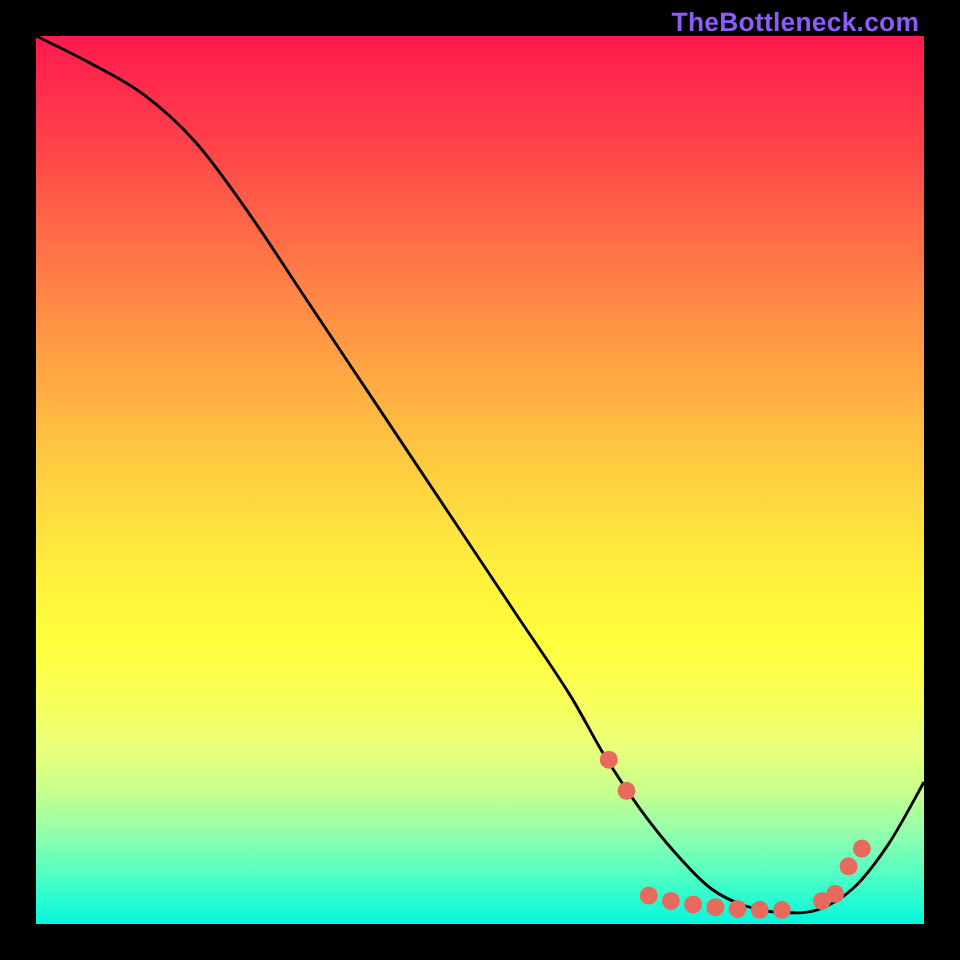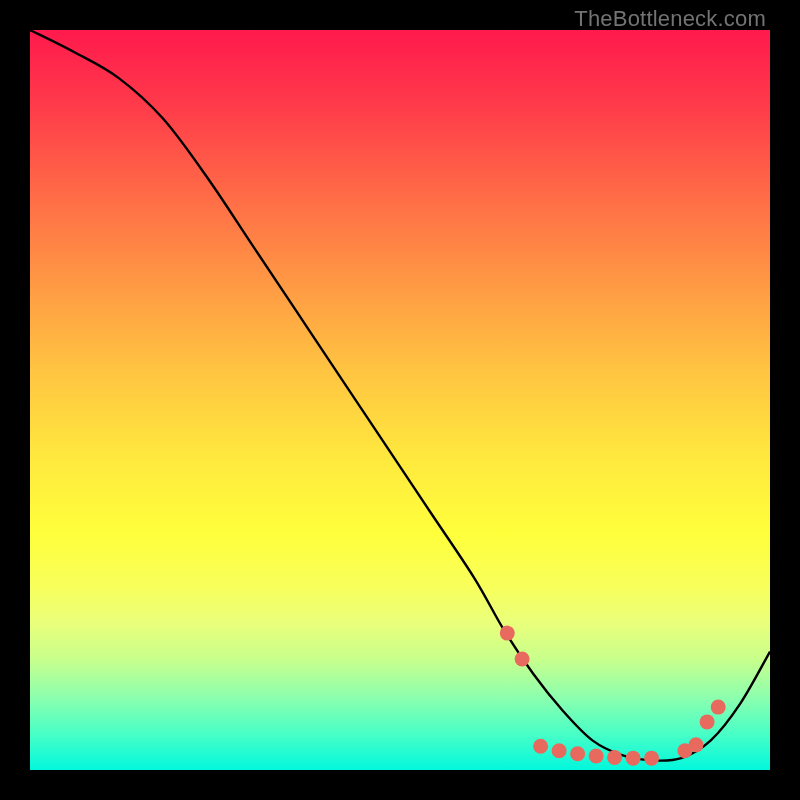--- a/index.html
+++ b/index.html
@@ -39,8 +39,8 @@
     right: 34px;
     font-family: Arial, Helvetica, sans-serif;
     font-size: 22px;
-    color: #737373;
-    font-weight: 400;
+    color: #8b5cf6;
+    font-weight: 700;
     letter-spacing: 0.2px;
   }
   svg.curve {

